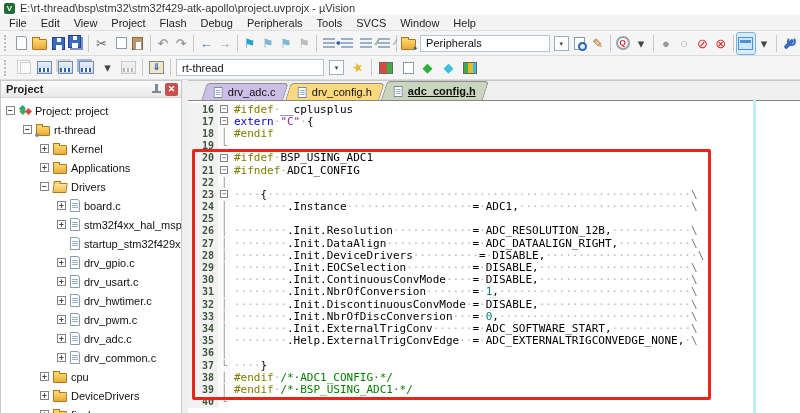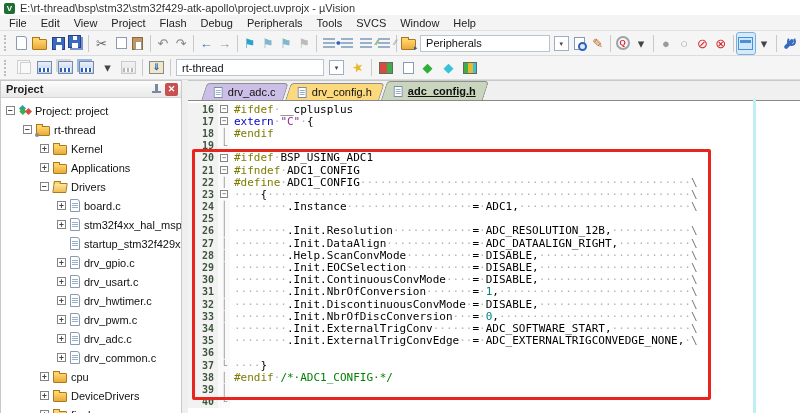--- a/index.html
+++ b/index.html
@@ -447,7 +447,6 @@
         <div class="cl">
           <span class="num">22</span>
           <span class="fold">│</span>
-          <span class="ct"><span class="k">#define</span><span class="w">·</span><span class="i">ADC1_CONFIG</span><span class="w">··················································</span><span class="x">\</span></span>
         </div>
         <div class="cl">
           <span class="num">23</span>

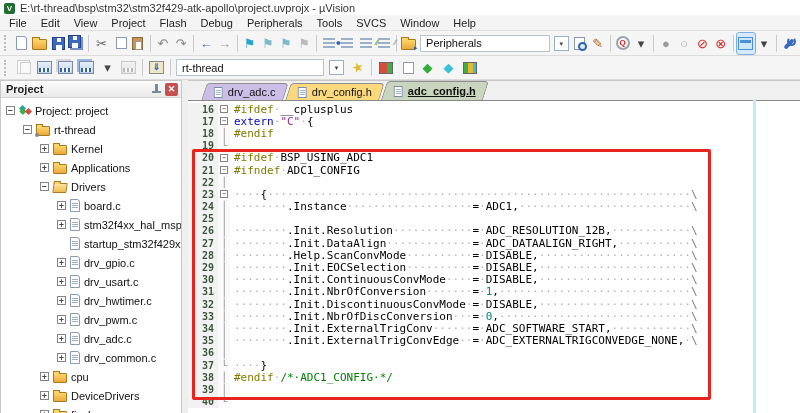--- a/index.html
+++ b/index.html
@@ -477,7 +477,7 @@
         <div class="cl">
           <span class="num">28</span>
           <span class="fold">│</span>
-          <span class="ct"><span class="w">········</span><span class="i">.Help.ScanConvMode</span><span class="w">··········</span><span class="i">=</span><span class="w">·</span><span class="i">DISABLE,</span><span class="w">·······················</span><span class="x">\</span></span>
+          <span class="ct"><span class="w">········</span><span class="i">.Init.DeviceDrivers</span><span class="w">··········</span><span class="i">=</span><span class="w">·</span><span class="i">DISABLE,</span><span class="w">·······················</span><span class="x">\</span></span>
         </div>
         <div class="cl">
           <span class="num">29</span>

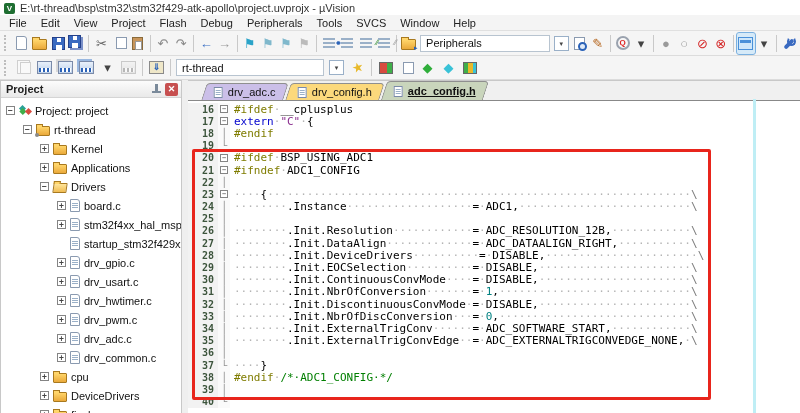--- a/index.html
+++ b/index.html
@@ -512,7 +512,7 @@
         <div class="cl">
           <span class="num">35</span>
           <span class="fold">│</span>
-          <span class="ct"><span class="w">········</span><span class="i">.Init.ExternalTrigConvEdge</span><span class="w">··</span><span class="i">=</span><span class="w">·</span><span class="i">ADC_EXTERNALTRIGCONVEDGE_NONE,</span><span class="w">·</span><span class="x">\</span></span>
+          <span class="ct"><span class="w">········</span><span class="i">.Help.ExternalTrigConvEdge</span><span class="w">··</span><span class="i">=</span><span class="w">·</span><span class="i">ADC_EXTERNALTRIGCONVEDGE_NONE,</span><span class="w">·</span><span class="x">\</span></span>
         </div>
         <div class="cl">
           <span class="num">36</span>

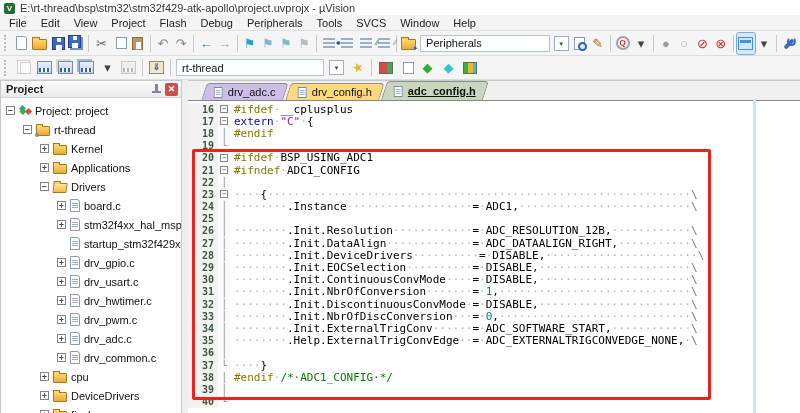--- a/index.html
+++ b/index.html
@@ -531,6 +531,7 @@
         <div class="cl">
           <span class="num">39</span>
           <span class="fold">│</span>
+          <span class="ct"><span class="k">#endif</span><span class="w">·</span><span class="c">/*·BSP_USING_ADC1·*/</span></span>
         </div>
         <div class="cl">
           <span class="num">40</span>

